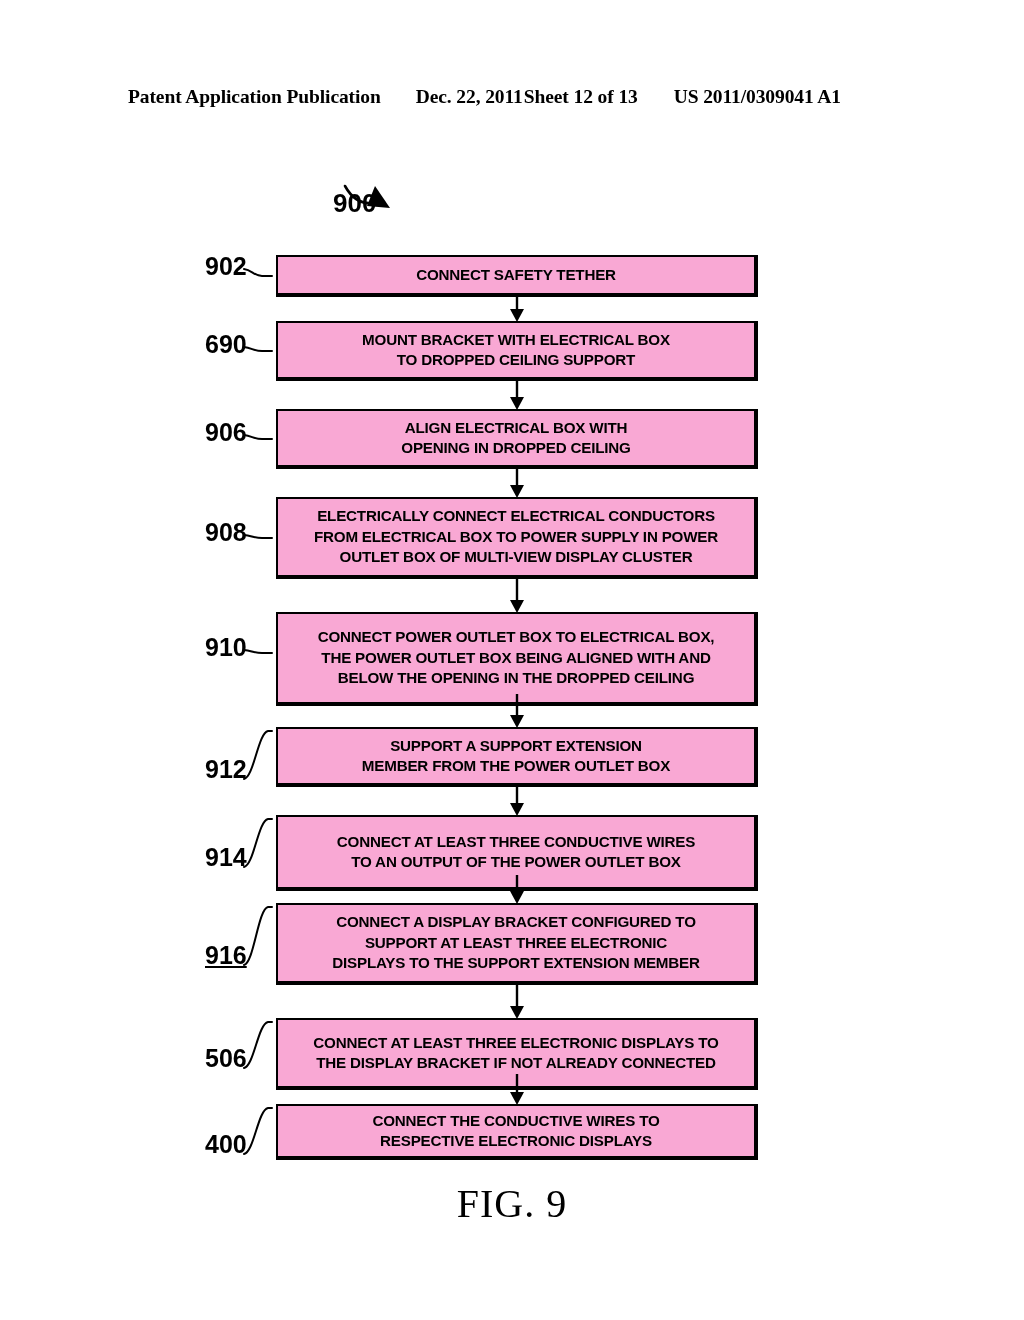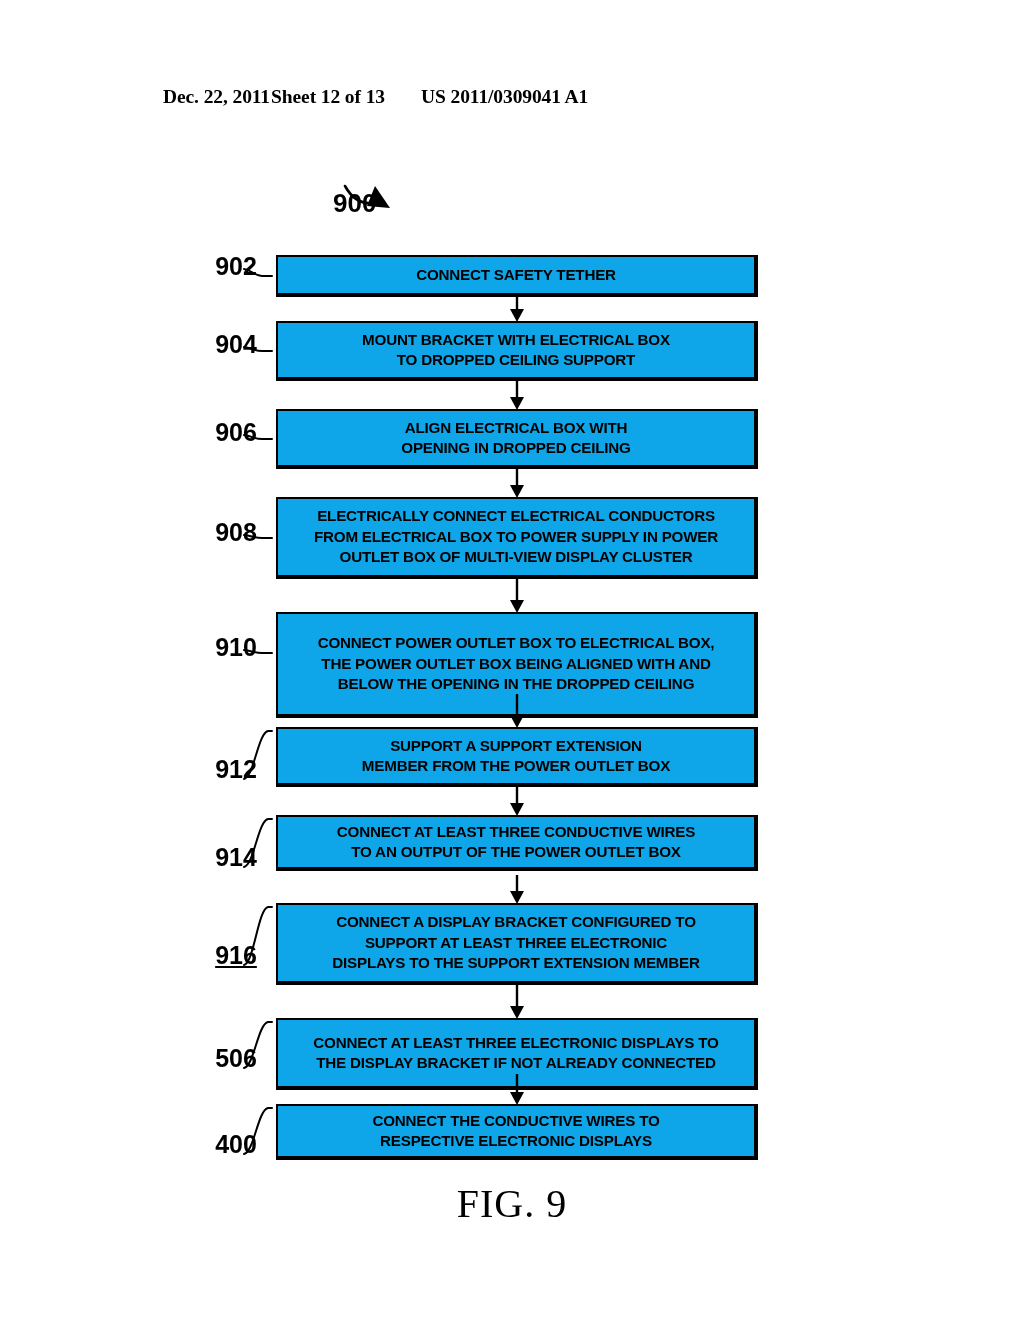--- a/index.html
+++ b/index.html
@@ -119,6 +119,7 @@
 <body>
 
 <div class="pub-header">
+  <span class="hdr-title">Patent Application Publication</span>
   <span class="hdr-date">Dec. 22, 2011</span>
   <span class="hdr-sheet">Sheet 12 of 13</span>
   <span class="hdr-pub">US 2011/0309041 A1</span>

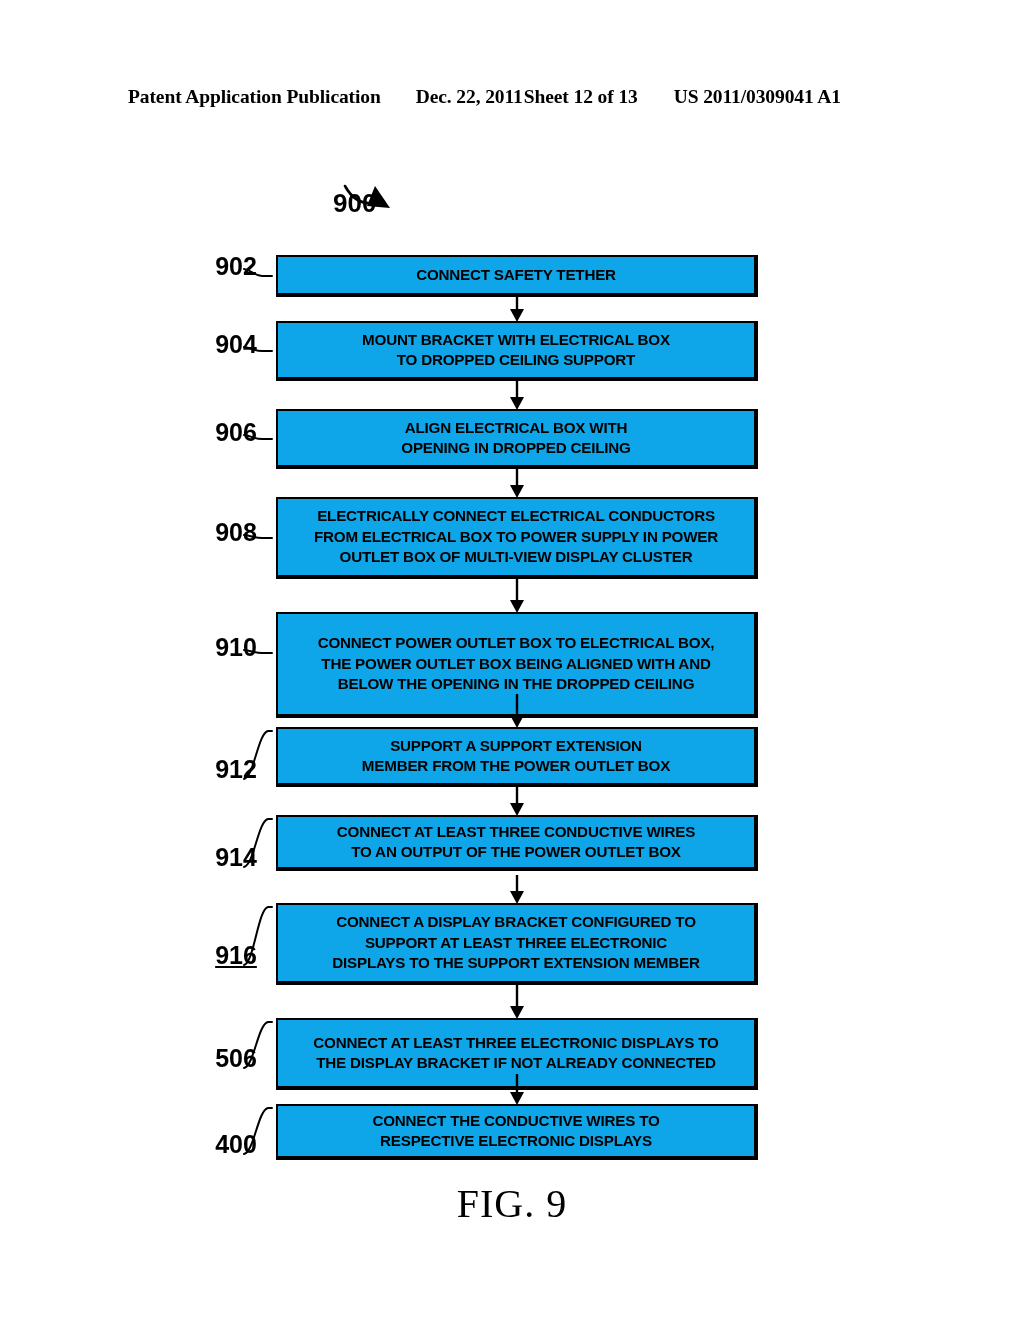--- a/index.html
+++ b/index.html
@@ -78,7 +78,7 @@
     font-size: 25px;
     letter-spacing: 0px;
     color: #000;
-    text-align: center;
+    text-align: left;
     width: 62px;
   }
 

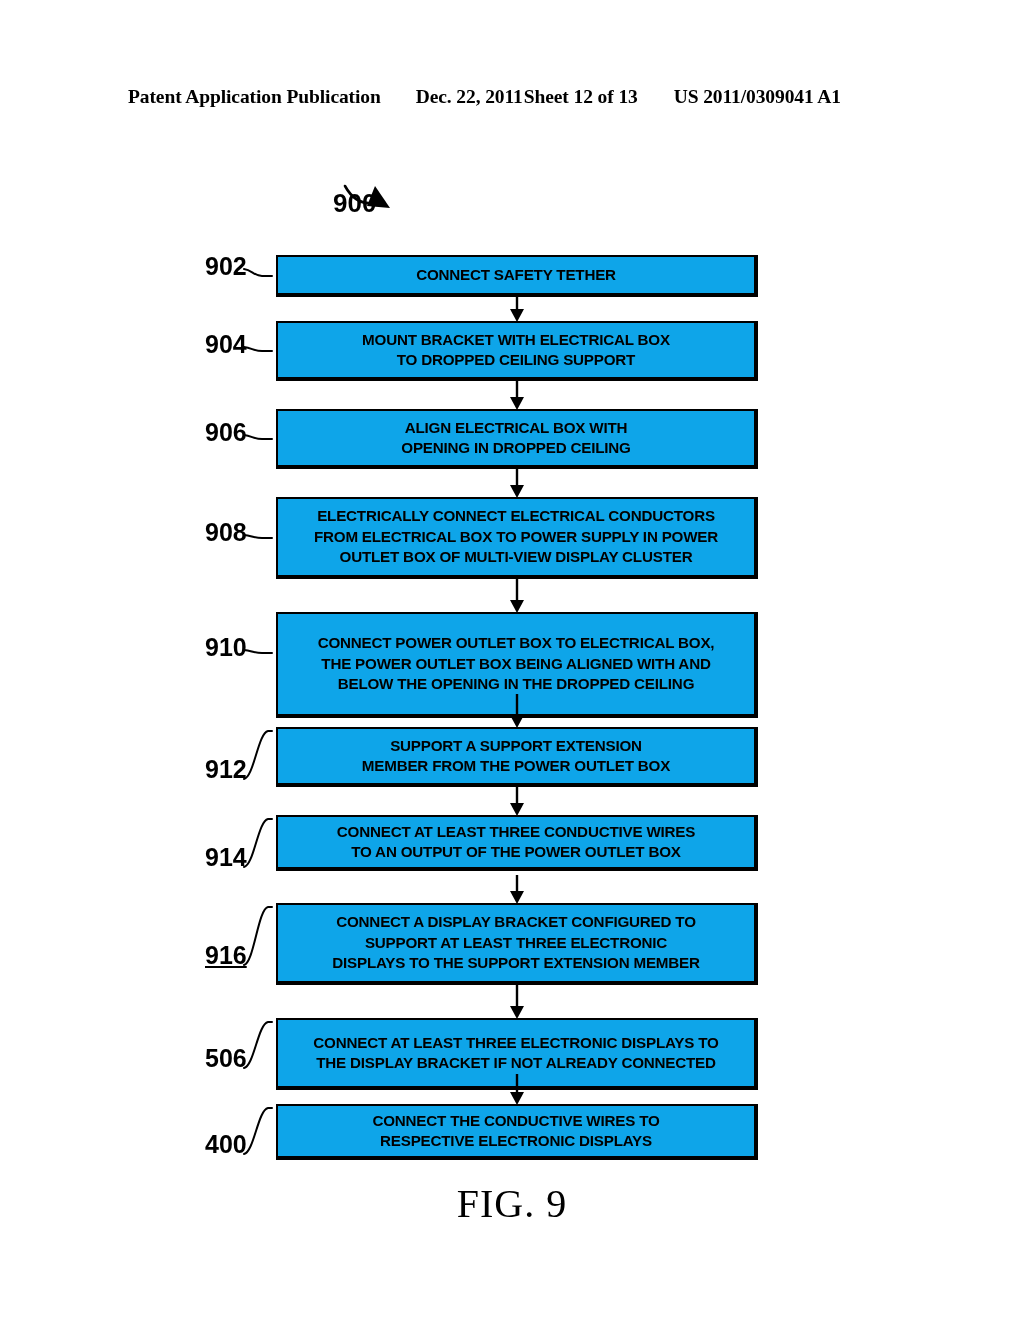--- a/index.html
+++ b/index.html
@@ -54,7 +54,7 @@
     border: 2px solid #000000;
     border-right-width: 4px;
     border-bottom-width: 4px;
-    background: #0ea5e9;
+    background: #f9a8d4;
     display: flex;
     align-items: center;
     justify-content: center;

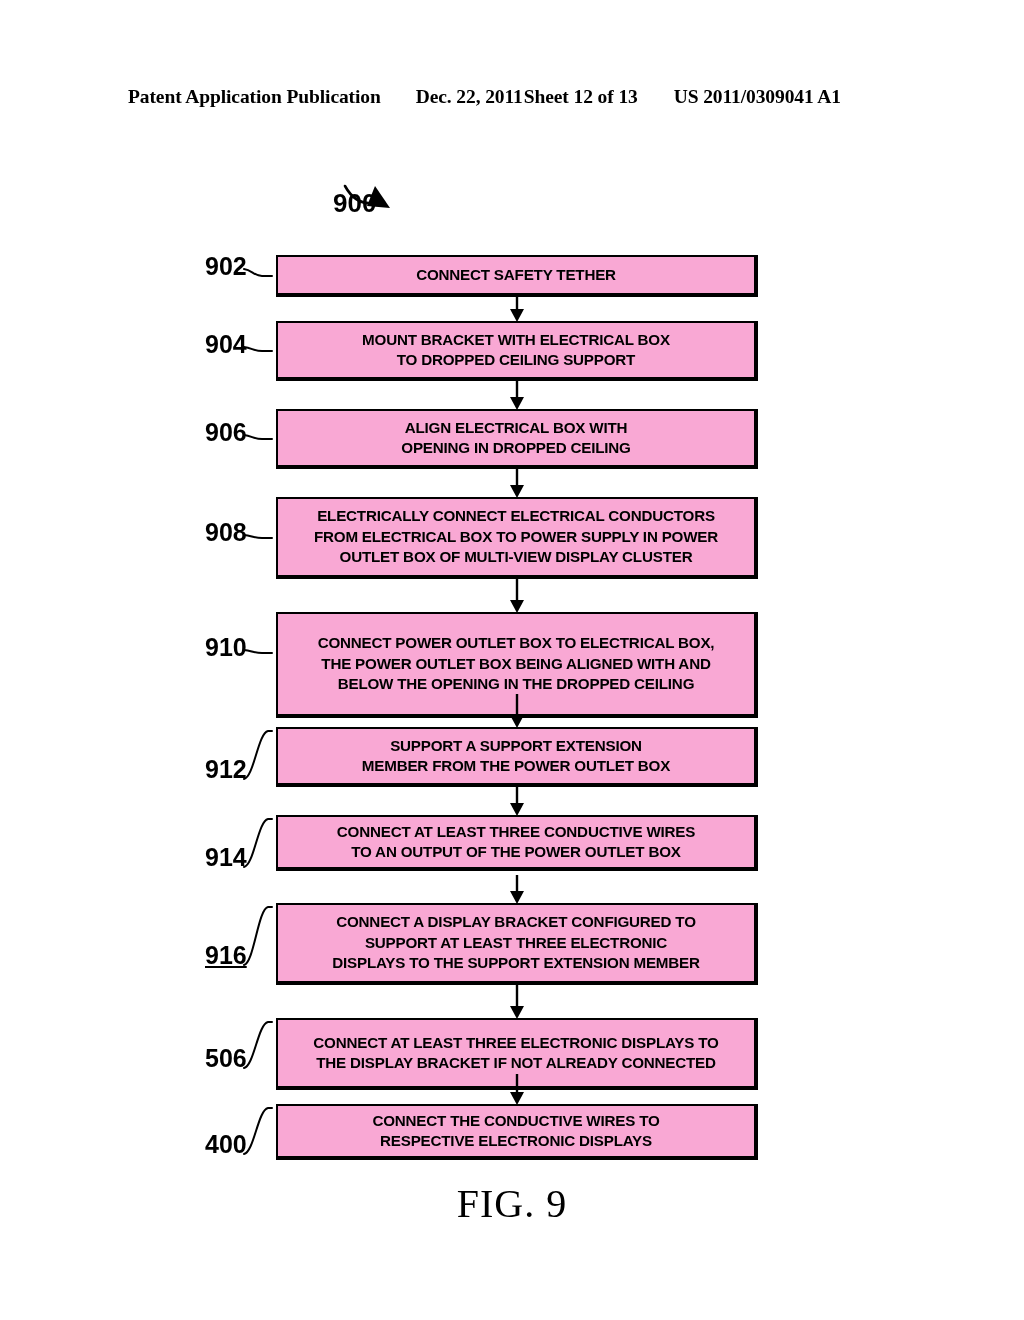--- a/index.html
+++ b/index.html
@@ -138,7 +138,7 @@
         <div class="node-text">MOUNT BRACKET WITH ELECTRICAL BOX
 TO DROPPED CEILING SUPPORT</div>
       </div>
-      <div class="ref" style="left: 205px; top: 330px;">904</div>
+      <div class="ref" style="left: 205px; top: 330px;">690</div>
       <div class="node" style="top: 409px; height: 60px;">
         <div class="node-text">ALIGN ELECTRICAL BOX WITH
 OPENING IN DROPPED CEILING</div>

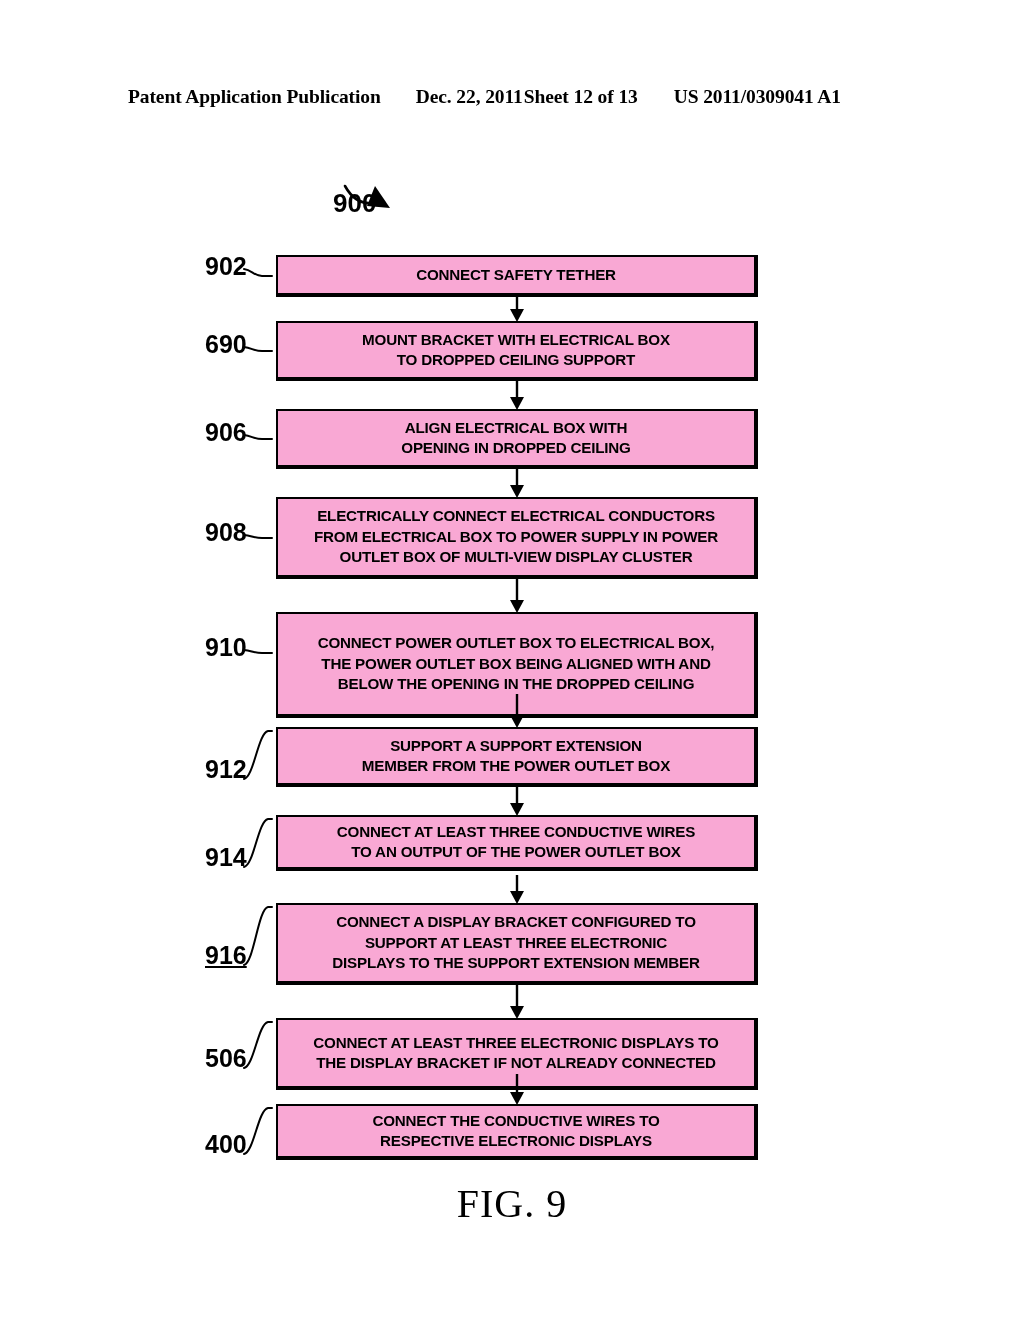--- a/index.html
+++ b/index.html
@@ -150,7 +150,7 @@
 OUTLET BOX OF MULTI-VIEW DISPLAY CLUSTER</div>
       </div>
       <div class="ref" style="left: 205px; top: 518px;">908</div>
-      <div class="node" style="top: 612px; height: 106px;">
+      <div class="node" style="top: 612px; height: 94px;">
         <div class="node-text">CONNECT POWER OUTLET BOX TO ELECTRICAL BOX,
 THE POWER OUTLET BOX BEING ALIGNED WITH AND
 BELOW THE OPENING IN THE DROPPED CEILING</div>

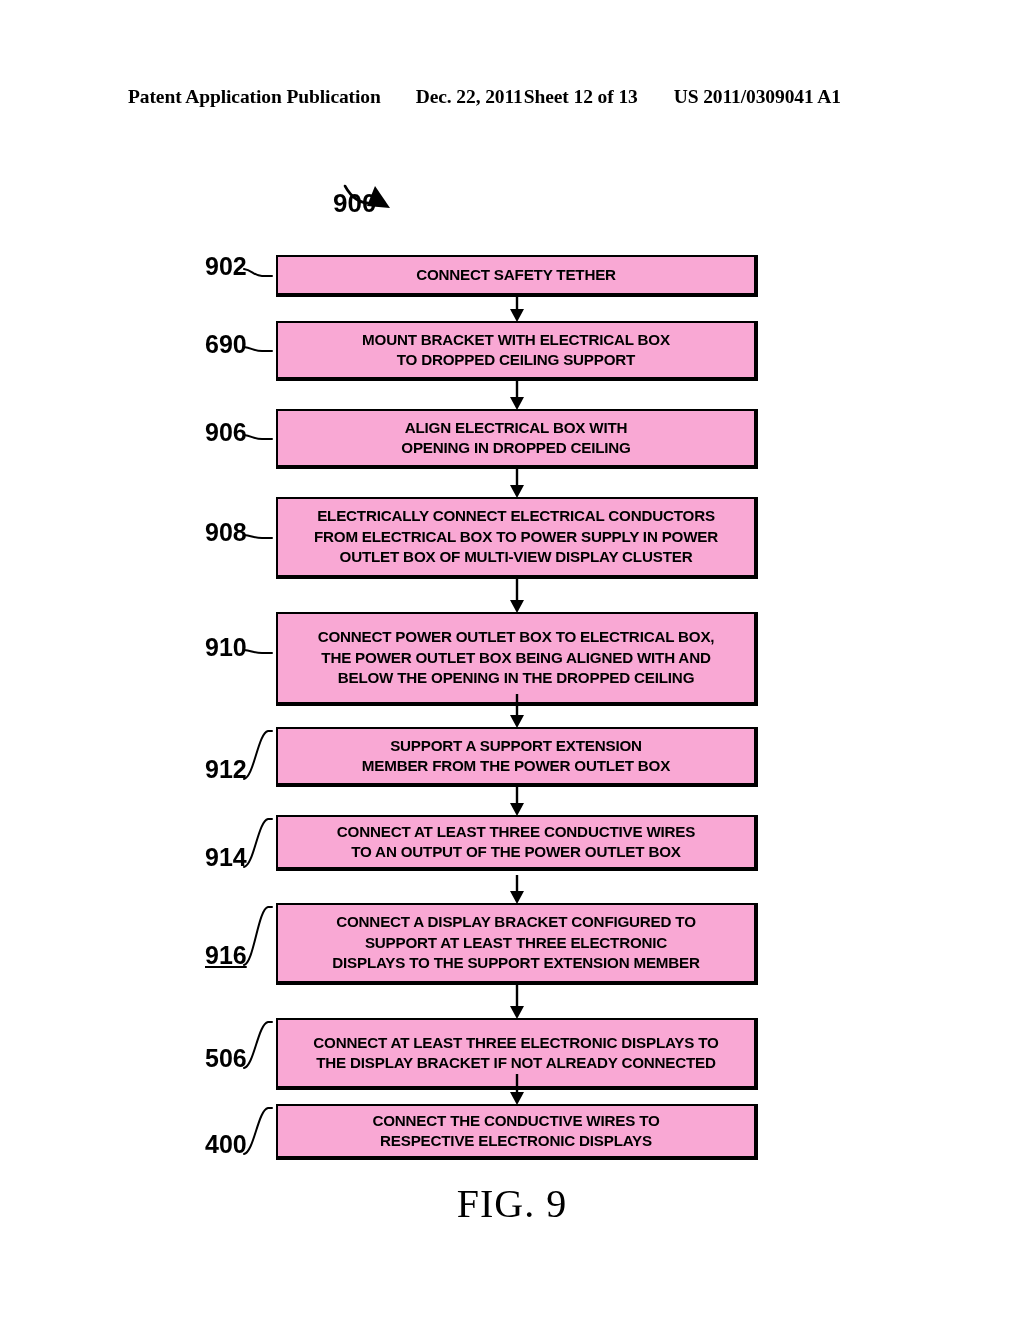--- a/index.html
+++ b/index.html
@@ -161,7 +161,7 @@
 MEMBER FROM THE POWER OUTLET BOX</div>
       </div>
       <div class="ref" style="left: 205px; top: 755px;">912</div>
-      <div class="node" style="top: 815px; height: 56px;">
+      <div class="node" style="top: 815px; height: 76px;">
         <div class="node-text">CONNECT AT LEAST THREE CONDUCTIVE WIRES
 TO AN OUTPUT OF THE POWER OUTLET BOX</div>
       </div>

